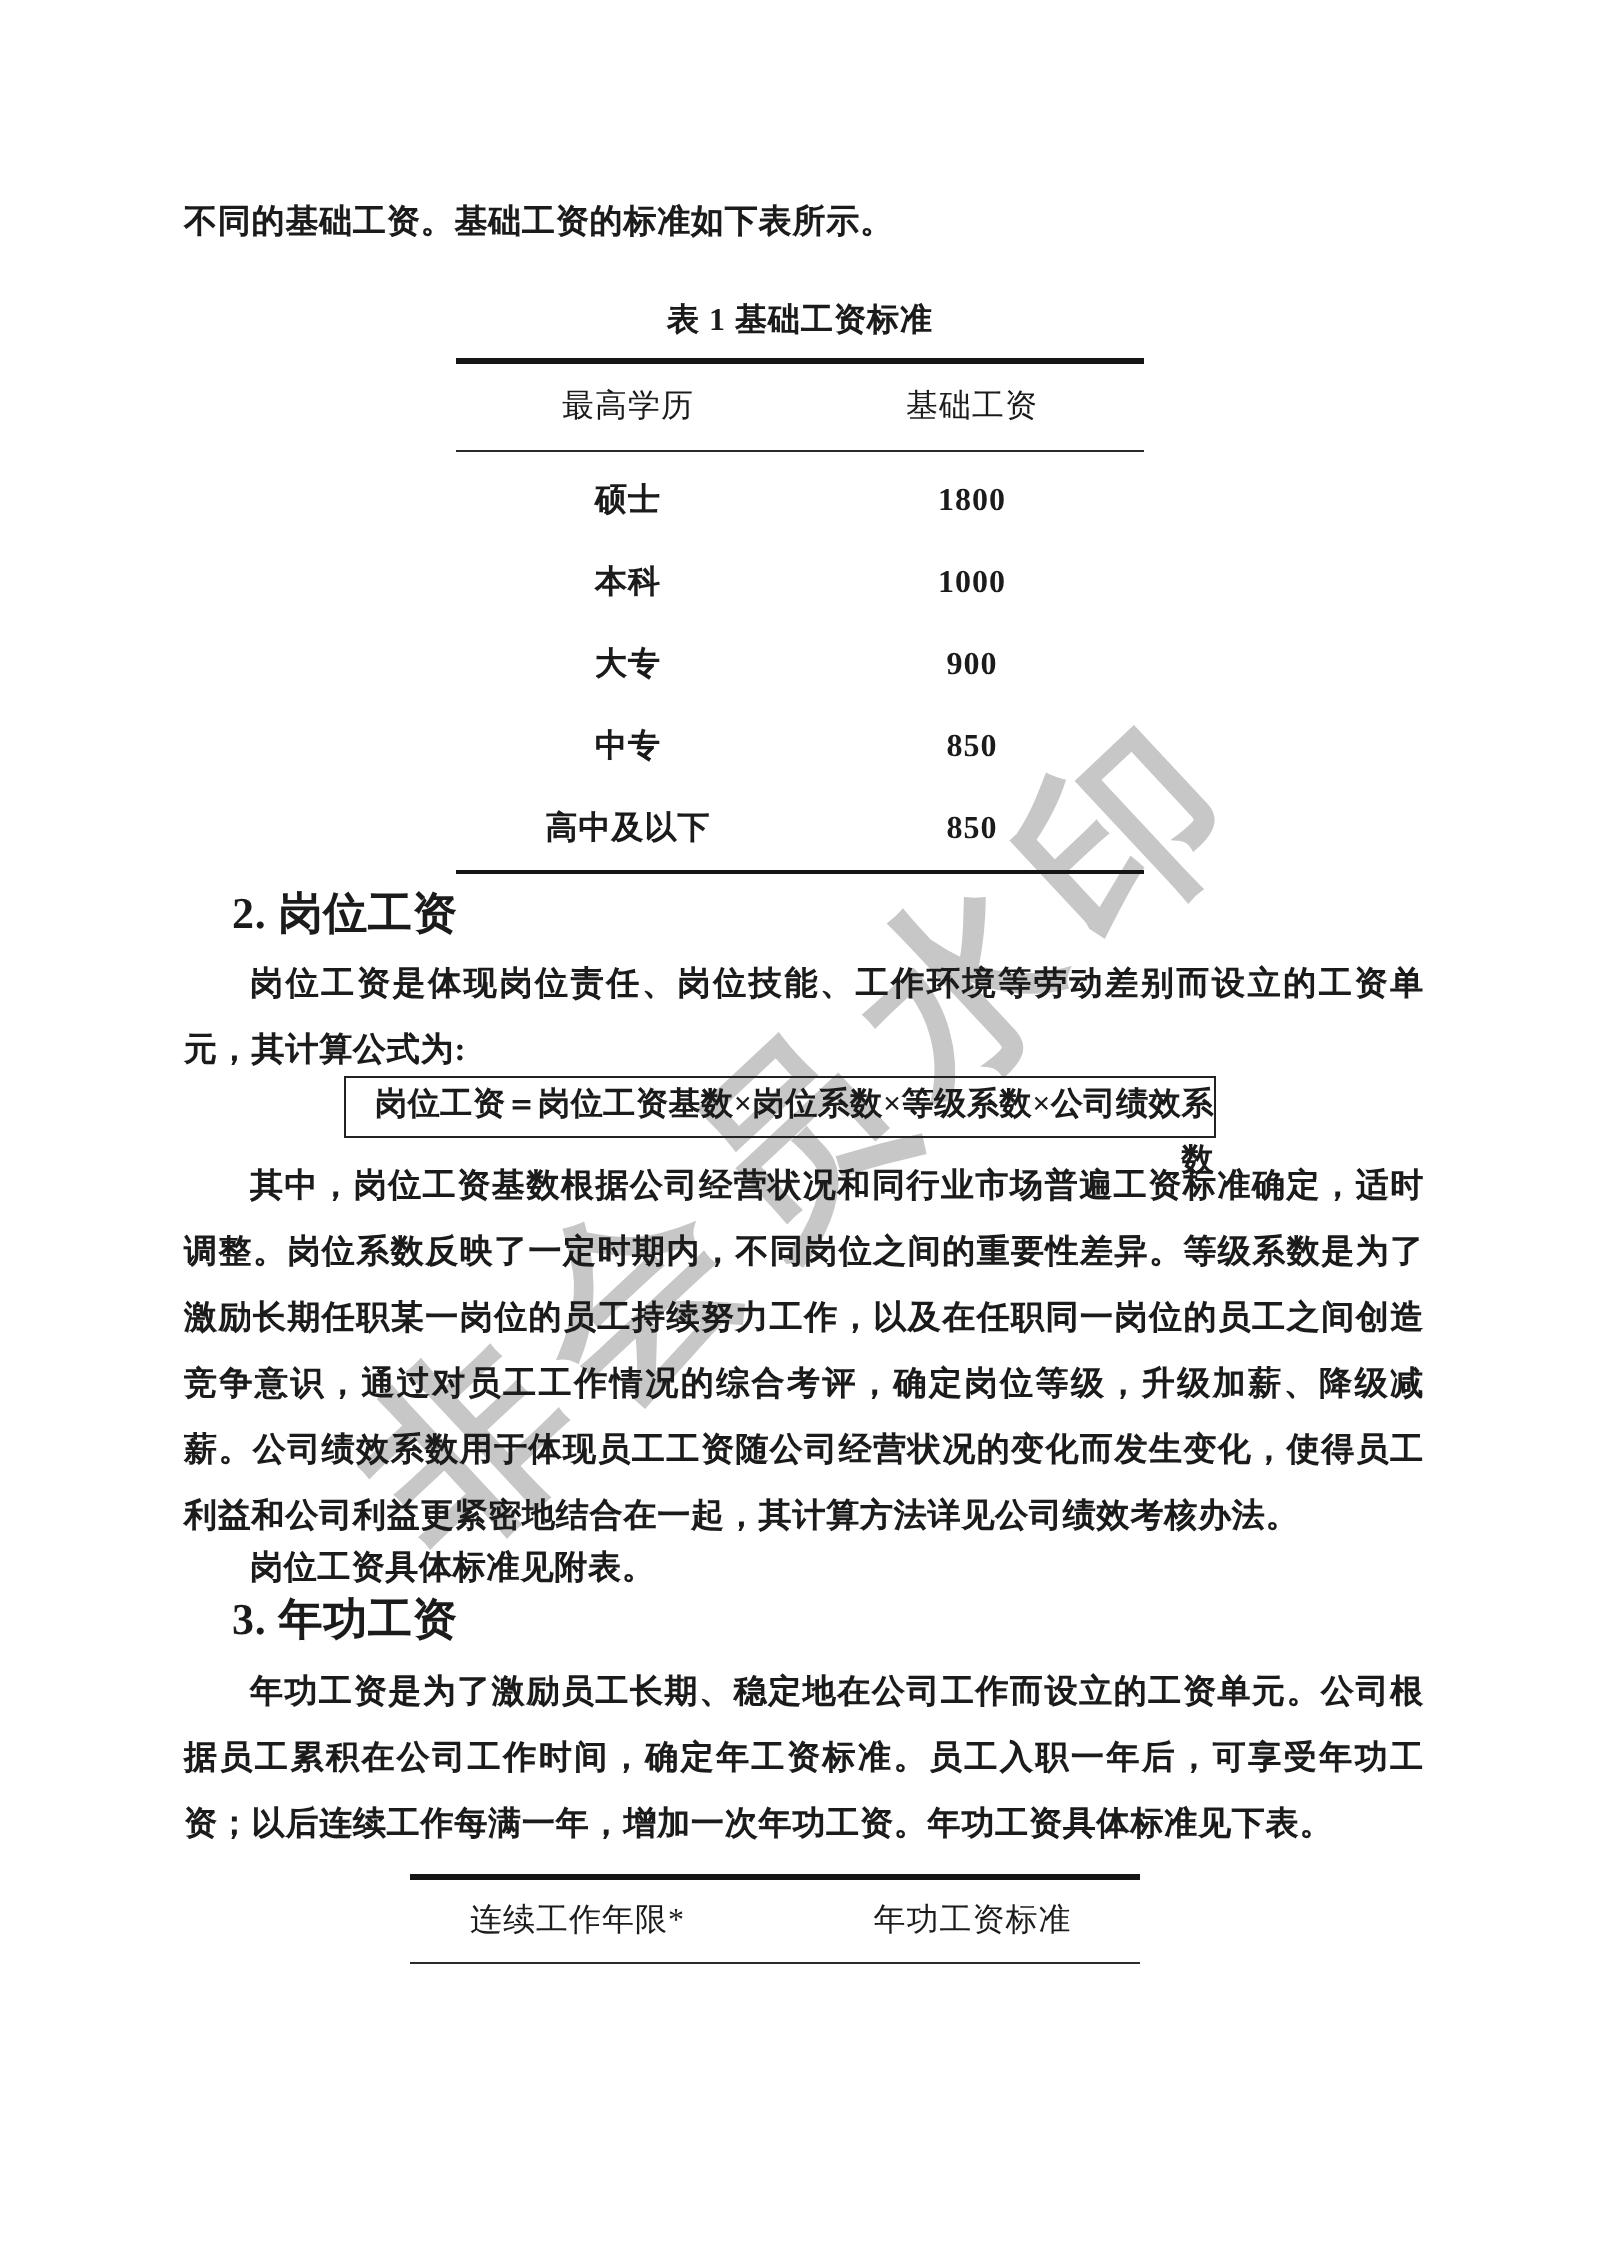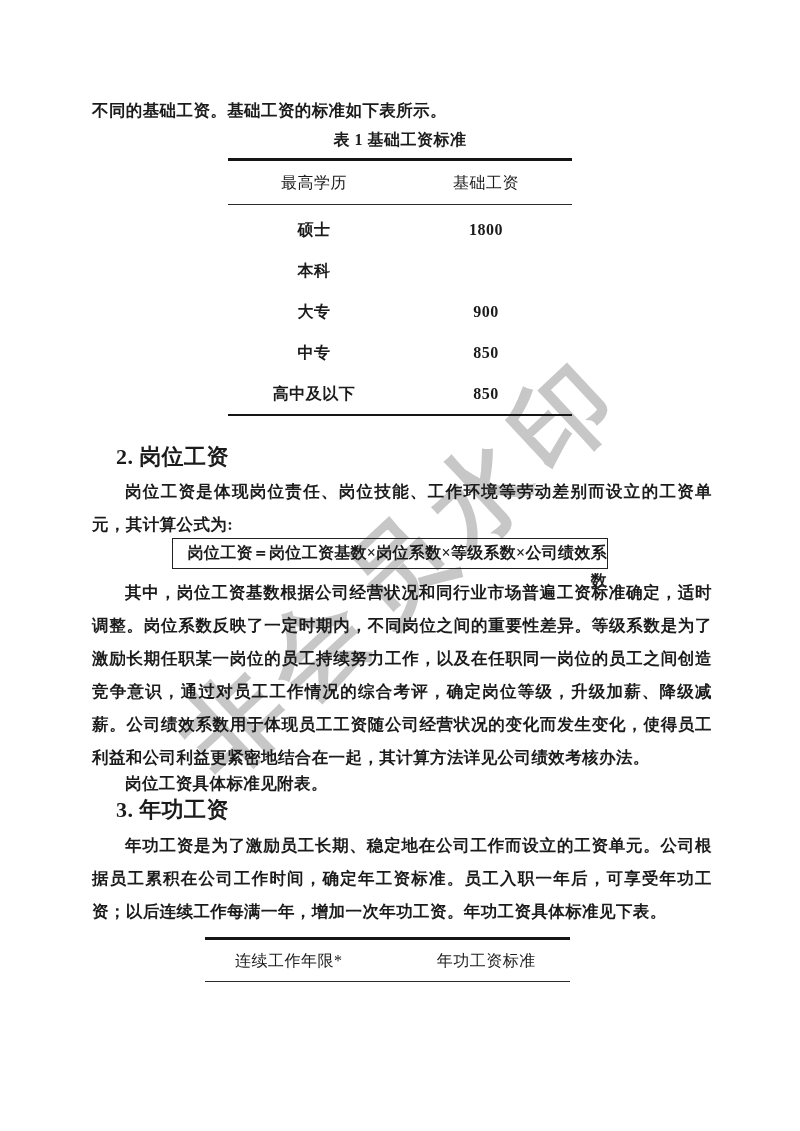--- a/index.html
+++ b/index.html
@@ -73,7 +73,7 @@
   }
   .tbl-head .tbl-cell { font-weight: 400; }
 
-  #table1 { left: 228px; top: 128px; width: 344px; }
+  #table1 { left: 228px; top: 149px; width: 344px; }
   #table1 .tbl-title { height: 30px; line-height: 24px; }
   #table1 .tbl-head  { height: 43px; }
   #table1 .tbl-head .tbl-cell { line-height: 43px; }

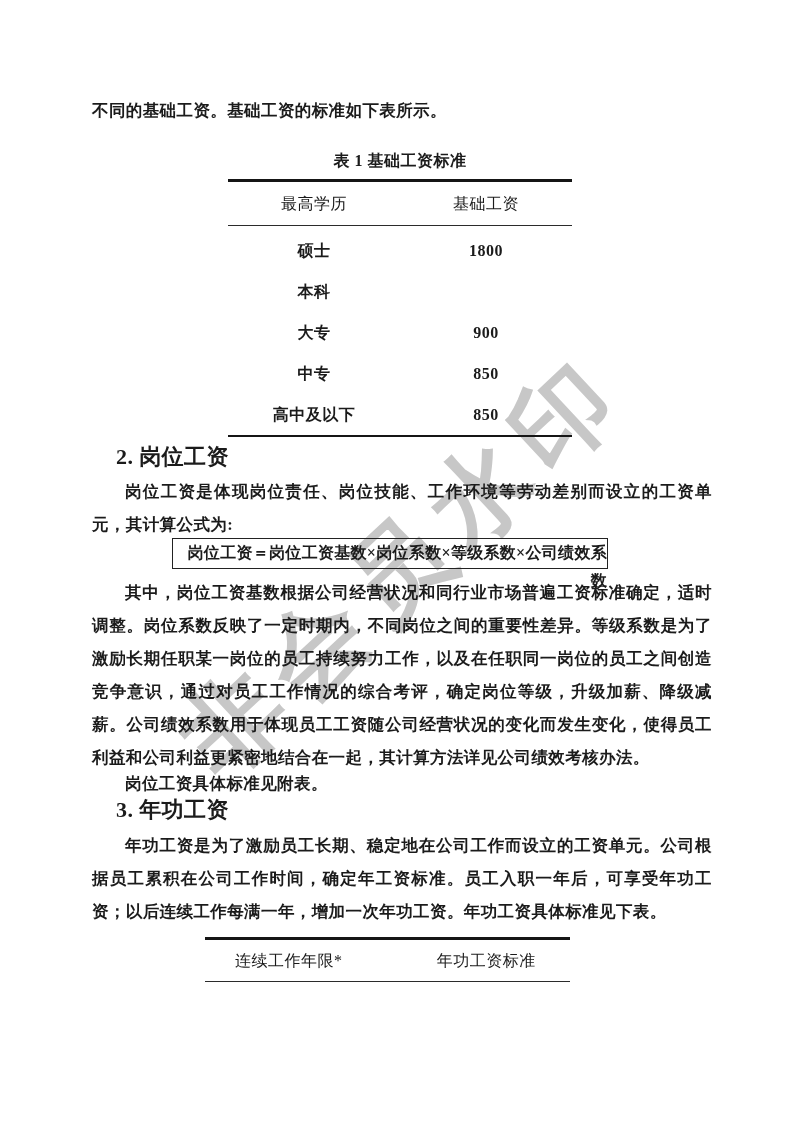--- a/index.html
+++ b/index.html
@@ -125,6 +125,7 @@
       </div>
       <div class="tbl-row data-row">
         <div class="tbl-cell">本科</div>
+        <div class="tbl-cell">1000</div>
       </div>
       <div class="tbl-row data-row">
         <div class="tbl-cell">大专</div>

